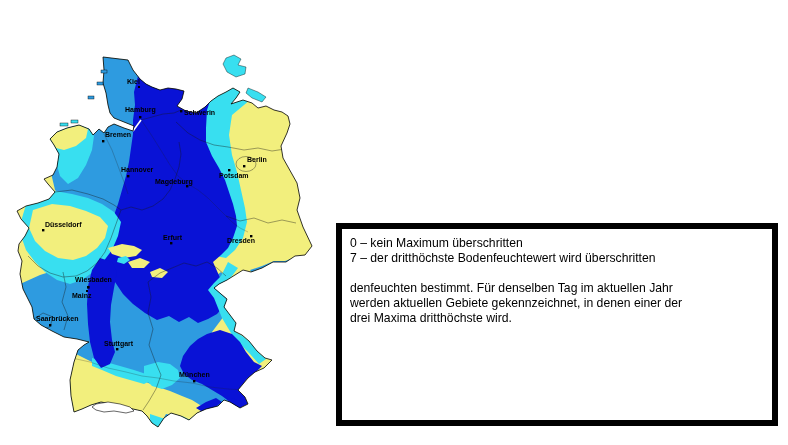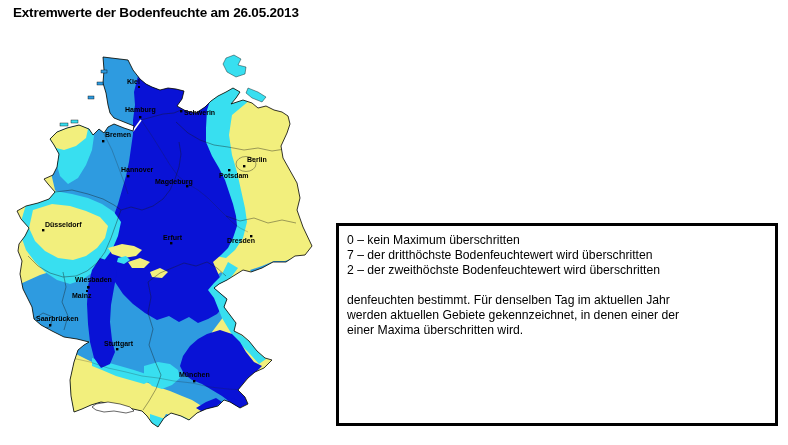--- a/index.html
+++ b/index.html
@@ -25,7 +25,6 @@
 
 <div id="stage">
 
-  <div id="page-title">Extremwerte der Bodenfeuchte am 26.05.2013</div>
 
   <svg id="map-svg" viewBox="0 0 788 445">
     <defs>

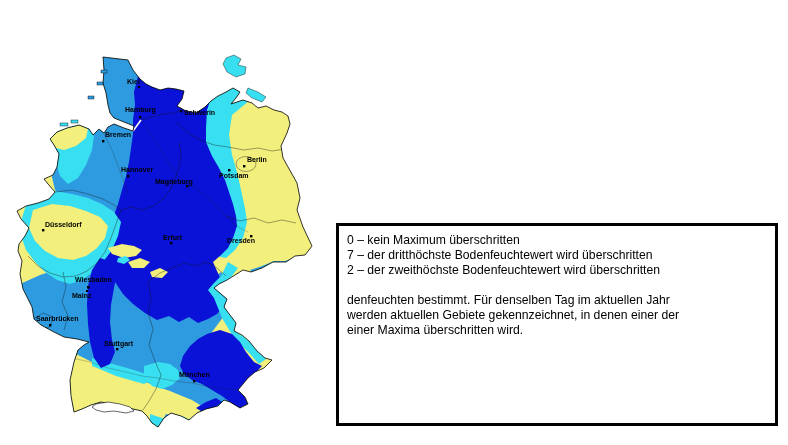--- a/index.html
+++ b/index.html
@@ -14,7 +14,7 @@
   .lg-swatch{width:15px;height:7px;border:1px solid rgba(60,60,30,.45);box-sizing:border-box;}
   .lg-label{font-size:8px;font-weight:bold;color:#000;margin-left:6px;line-height:8px;}
   #infobox{position:absolute;left:336px;top:223px;width:442px;height:203px;
-           border:3px solid #000000;box-sizing:border-box;padding:7px 8px;
+           border:6px solid #000000;box-sizing:border-box;padding:7px 8px;
            font-size:12.2px;line-height:15px;color:#000;}
   .ibline{white-space:nowrap;}
   .ibspacer{height:15px;}

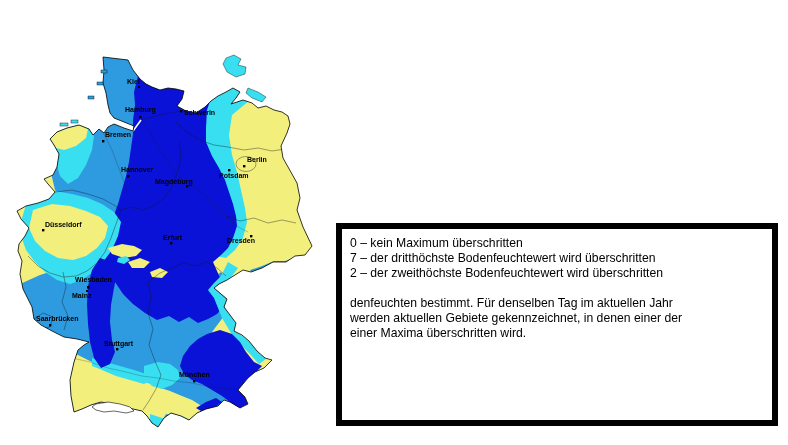--- a/index.html
+++ b/index.html
@@ -155,7 +155,6 @@
   <div id="infobox">
     <div class="ibline">0 – kein Maximum überschritten</div>
     <div class="ibline">7 – der dritthöchste Bodenfeuchtewert wird überschritten</div>
-    <div class="ibline">2 – der zweithöchste Bodenfeuchtewert wird überschritten</div>
     <div class="ibspacer"></div>
     <div class="ibline">denfeuchten bestimmt. Für denselben Tag im aktuellen Jahr</div>
     <div class="ibline">werden aktuellen Gebiete gekennzeichnet, in denen einer der</div>

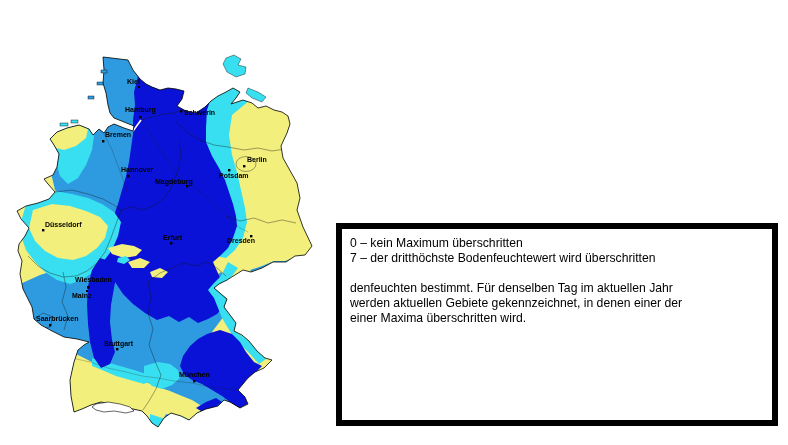--- a/index.html
+++ b/index.html
@@ -158,7 +158,7 @@
     <div class="ibspacer"></div>
     <div class="ibline">denfeuchten bestimmt. Für denselben Tag im aktuellen Jahr</div>
     <div class="ibline">werden aktuellen Gebiete gekennzeichnet, in denen einer der</div>
-    <div class="ibline">einer Maxima überschritten wird.</div>
+    <div class="ibline">drei Maxima dritthöchste wird.</div>
   </div>
 
 </div>

